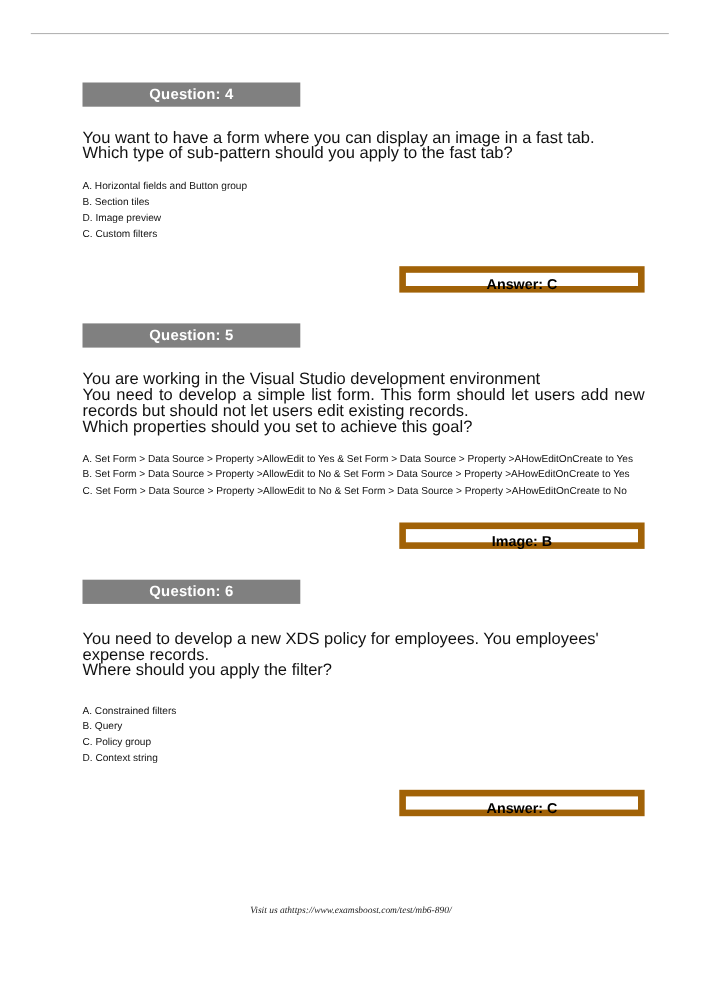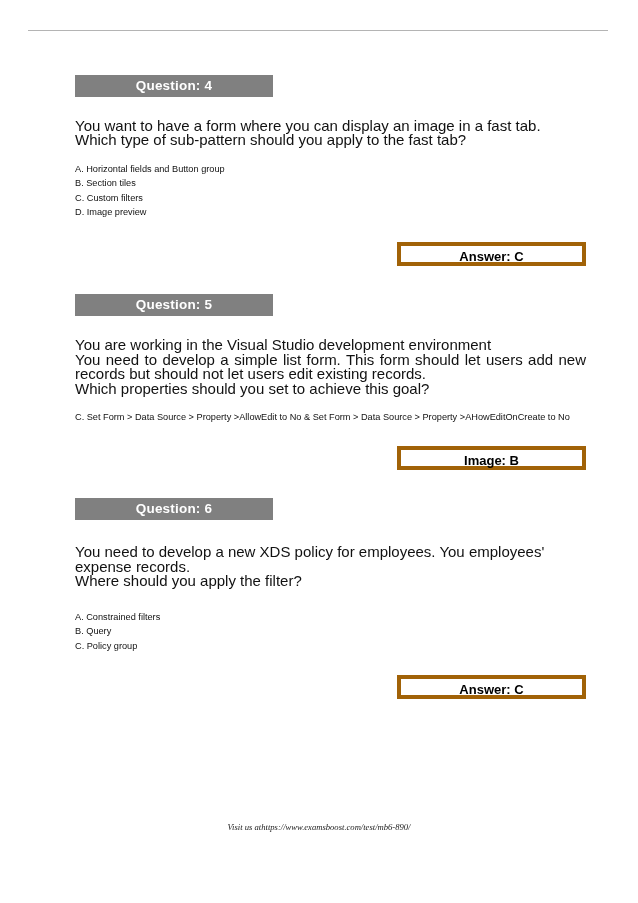--- a/index.html
+++ b/index.html
@@ -128,8 +128,8 @@
       <div class="q-options">
         <div class="opt">A. Horizontal fields and Button group</div>
         <div class="opt">B. Section tiles</div>
+        <div class="opt">D. Image preview</div>
         <div class="opt">C. Custom filters</div>
-        <div class="opt">D. Image preview</div>
       </div>
       <div class="sp-q4-ans"></div>
       <div class="answer-row">

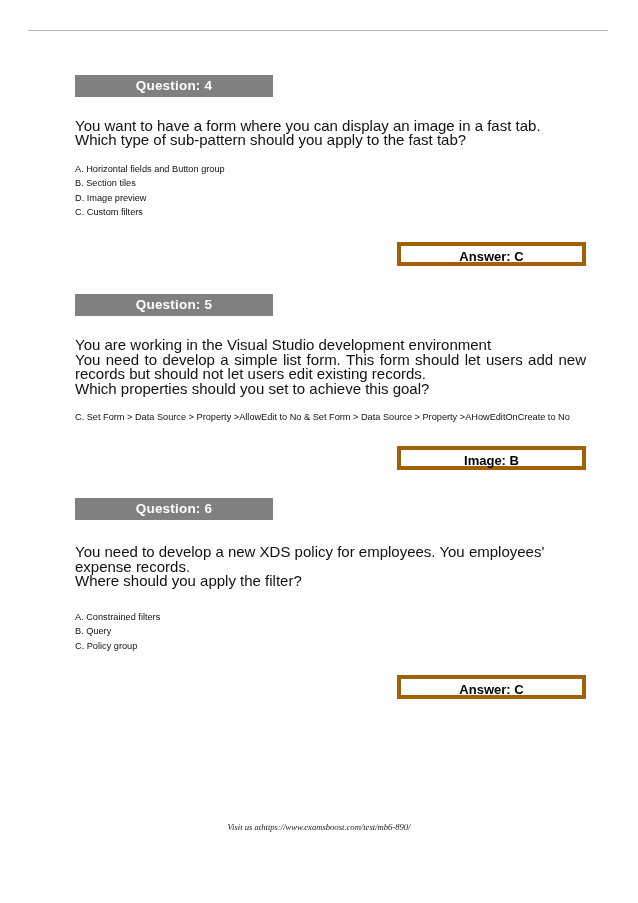--- a/index.html
+++ b/index.html
@@ -77,9 +77,9 @@
     justify-content: flex-end;
   }
   .answer-box {
-    width: 189px;
+    width: 223px;
     height: 24px;
-    border: 4px solid #a16207;
+    border: 6px solid #a16207;
     box-sizing: border-box;
     text-align: center;
     font-size: 13px;

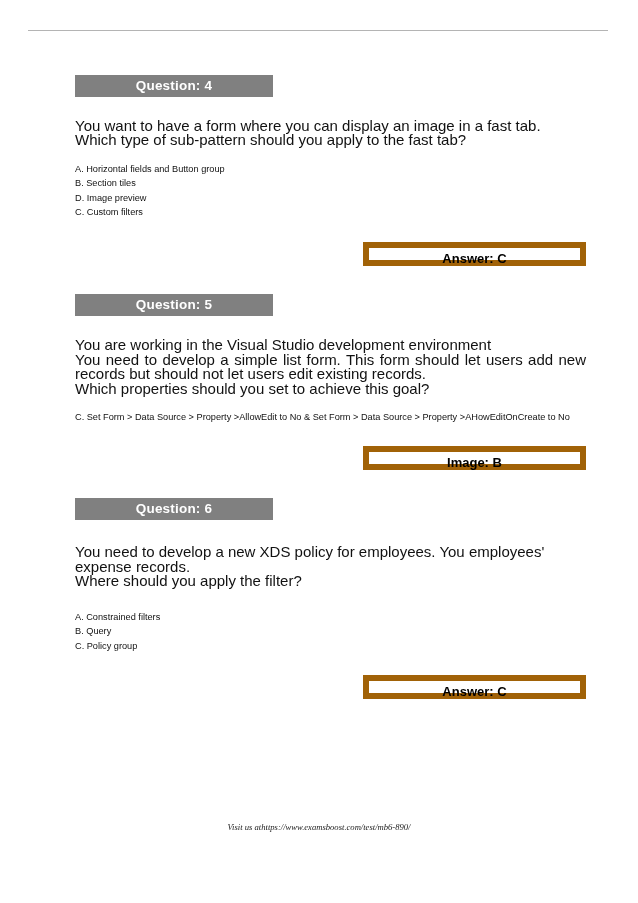--- a/index.html
+++ b/index.html
@@ -146,6 +146,7 @@
 Which properties should you set to achieve this goal?</div>
       <div class="sp-q5-opts"></div>
       <div class="q-options justified">
+        <div class="opt">A. Set Form &gt; Data Source &gt; Property &gt;AllowEdit to Yes &amp; Set Form &gt; Data Source &gt; Property &gt;AHowEditOnCreate to Yes</div>
         <div class="opt">C. Set Form &gt; Data Source &gt; Property &gt;AllowEdit to No &amp; Set Form &gt; Data Source &gt; Property &gt;AHowEditOnCreate to No</div>
       </div>
       <div class="sp-q5-ans"></div>

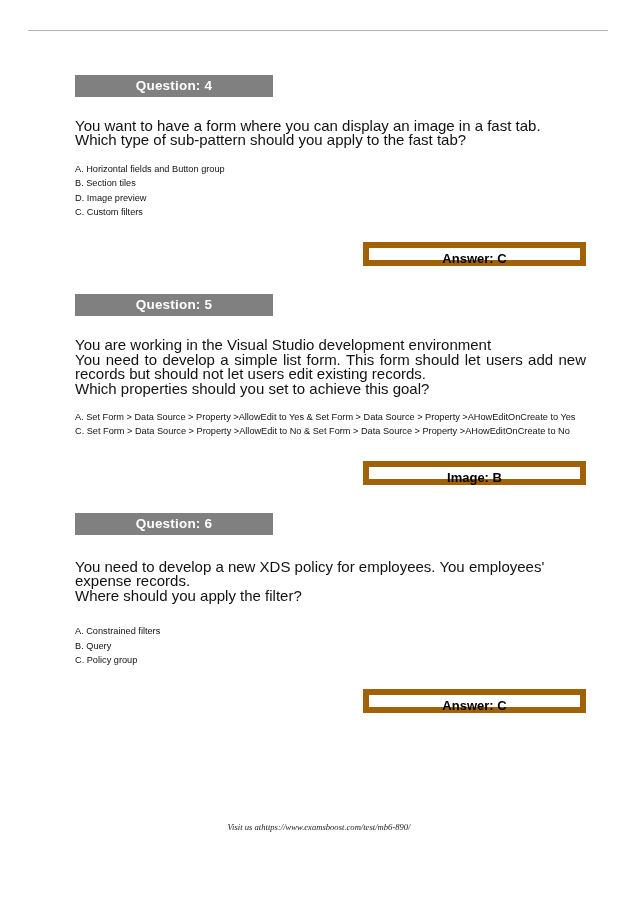--- a/index.html
+++ b/index.html
@@ -147,6 +147,7 @@
       <div class="sp-q5-opts"></div>
       <div class="q-options justified">
         <div class="opt">A. Set Form &gt; Data Source &gt; Property &gt;AllowEdit to Yes &amp; Set Form &gt; Data Source &gt; Property &gt;AHowEditOnCreate to Yes</div>
+        <div class="opt">B. Set Form &gt; Data Source &gt; Property &gt;AllowEdit to No &amp; Set Form &gt; Data Source &gt; Property &gt;AHowEditOnCreate to Yes</div>
         <div class="opt">C. Set Form &gt; Data Source &gt; Property &gt;AllowEdit to No &amp; Set Form &gt; Data Source &gt; Property &gt;AHowEditOnCreate to No</div>
       </div>
       <div class="sp-q5-ans"></div>

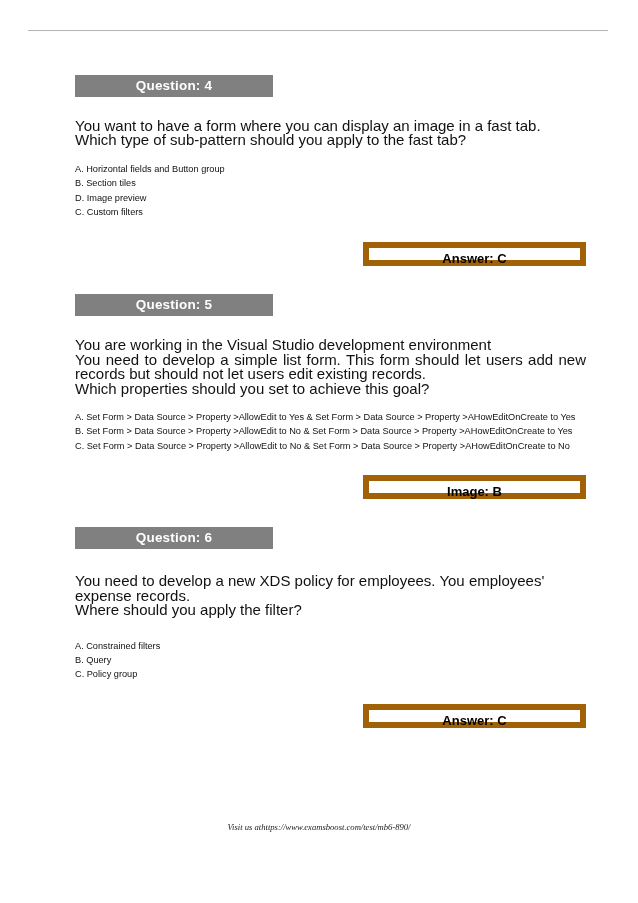--- a/index.html
+++ b/index.html
@@ -167,6 +167,7 @@
         <div class="opt">A. Constrained filters</div>
         <div class="opt">B. Query</div>
         <div class="opt">C. Policy group</div>
+        <div class="opt">D. Context string</div>
       </div>
       <div class="sp-q6-ans"></div>
       <div class="answer-row">

